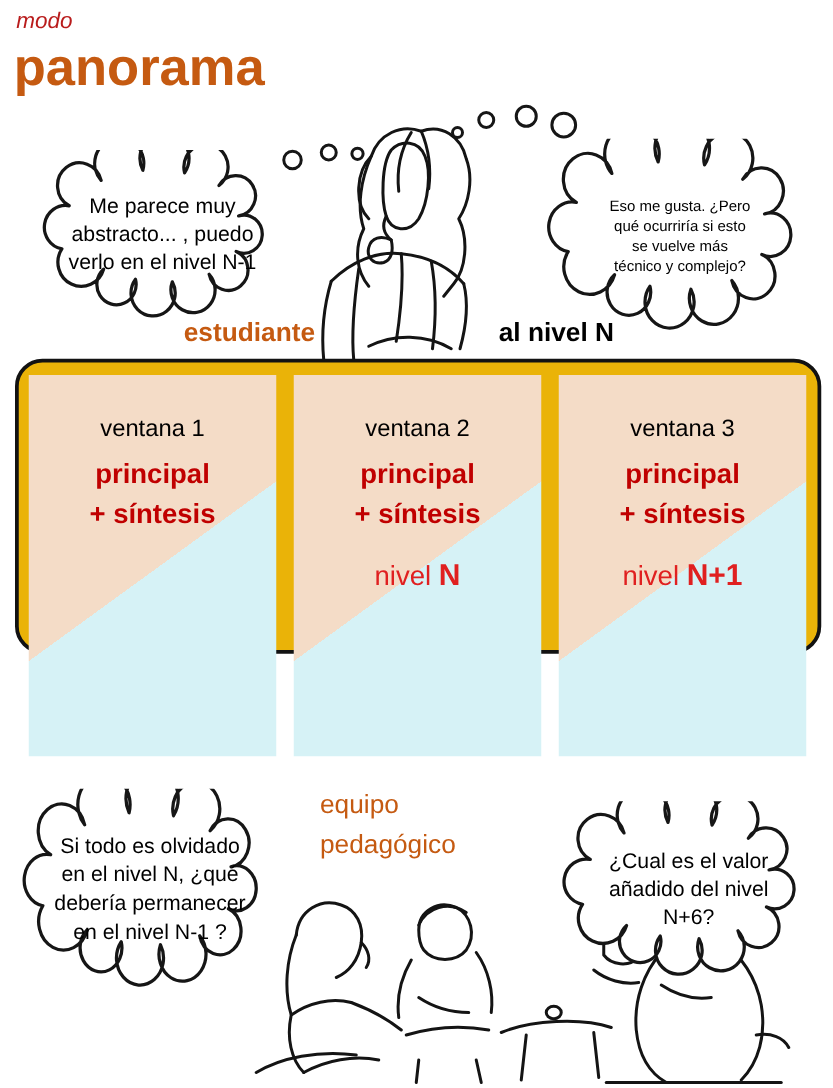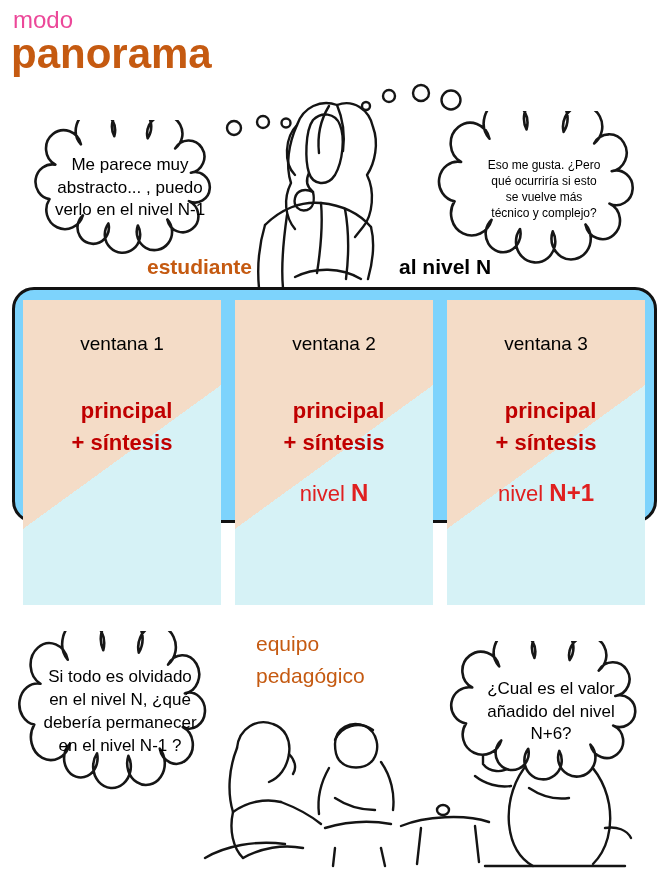--- a/index.html
+++ b/index.html
@@ -10,7 +10,7 @@
   .abs { position:absolute; }
 
   
-  .mode-label { left:13px; top:6px; font-size:24px; color:#ec4899; }
+  .mode-label { left:13px; top:6px; font-size:18px; color:#b91c1c;font-style:italic; }
   .page-title { left:11px; top:30px; font-size:42px; font-weight:bold; color:var(--accent-orange,#C55A11); letter-spacing:0px; }
 
   

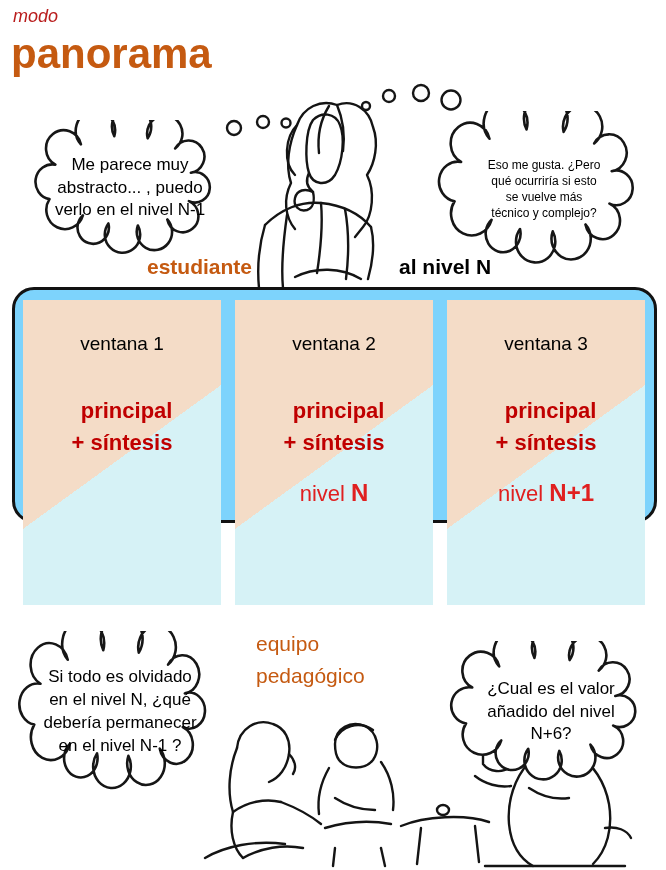--- a/index.html
+++ b/index.html
@@ -38,7 +38,7 @@
   
   .board {
     left:12px; top:287px; width:645px; height:236px; box-sizing:border-box;
-    background:#7dd3fc; border:3px solid #121212; border-radius:22px; z-index:2;
+    background:#eab308; border:3px solid #121212; border-radius:22px; z-index:2;
     display:flex; gap:14px; padding:10px 8px;
   }
   .panel {

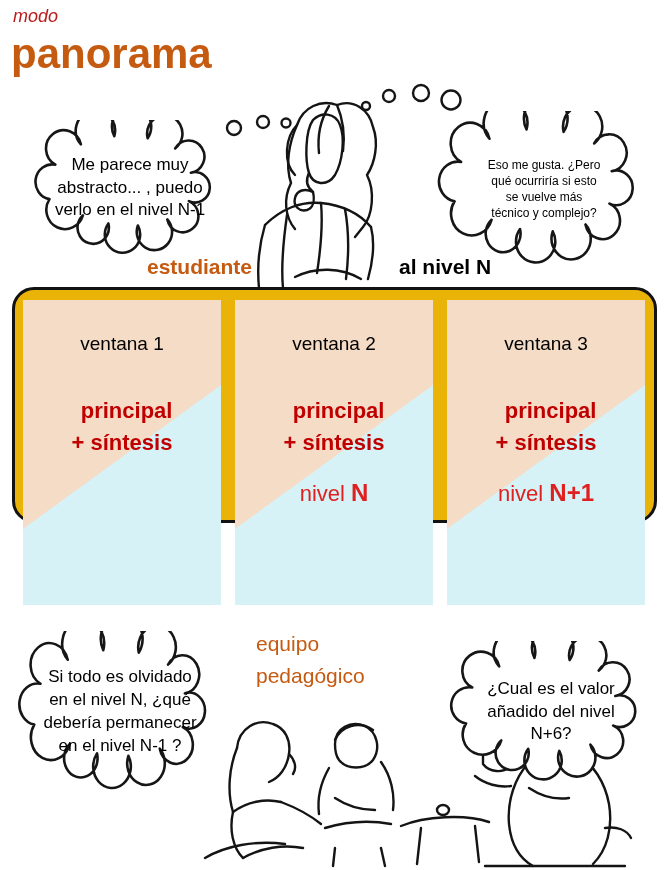--- a/index.html
+++ b/index.html
@@ -47,7 +47,7 @@
     display:flex; flex-direction:column; align-items:center; text-align:center;
   }
   .v-name  { margin-top:33px; font-size:19px; color:#000; }
-  .v-main  { margin-top:40px; font-size:22px; font-weight:bold; color:var(--dark-red,#C00000); line-height:1.45; white-space:pre-line;text-align:right; }
+  .v-main  { margin-top:8px; font-size:22px; font-weight:bold; color:var(--dark-red,#C00000); line-height:1.45; white-space:pre-line; }
   .v-level { margin-top:20px; font-size:22px; color:var(--red,#E02020); }
   .v-level .lv { font-weight:bold; font-size:24px; }
   .banner {

